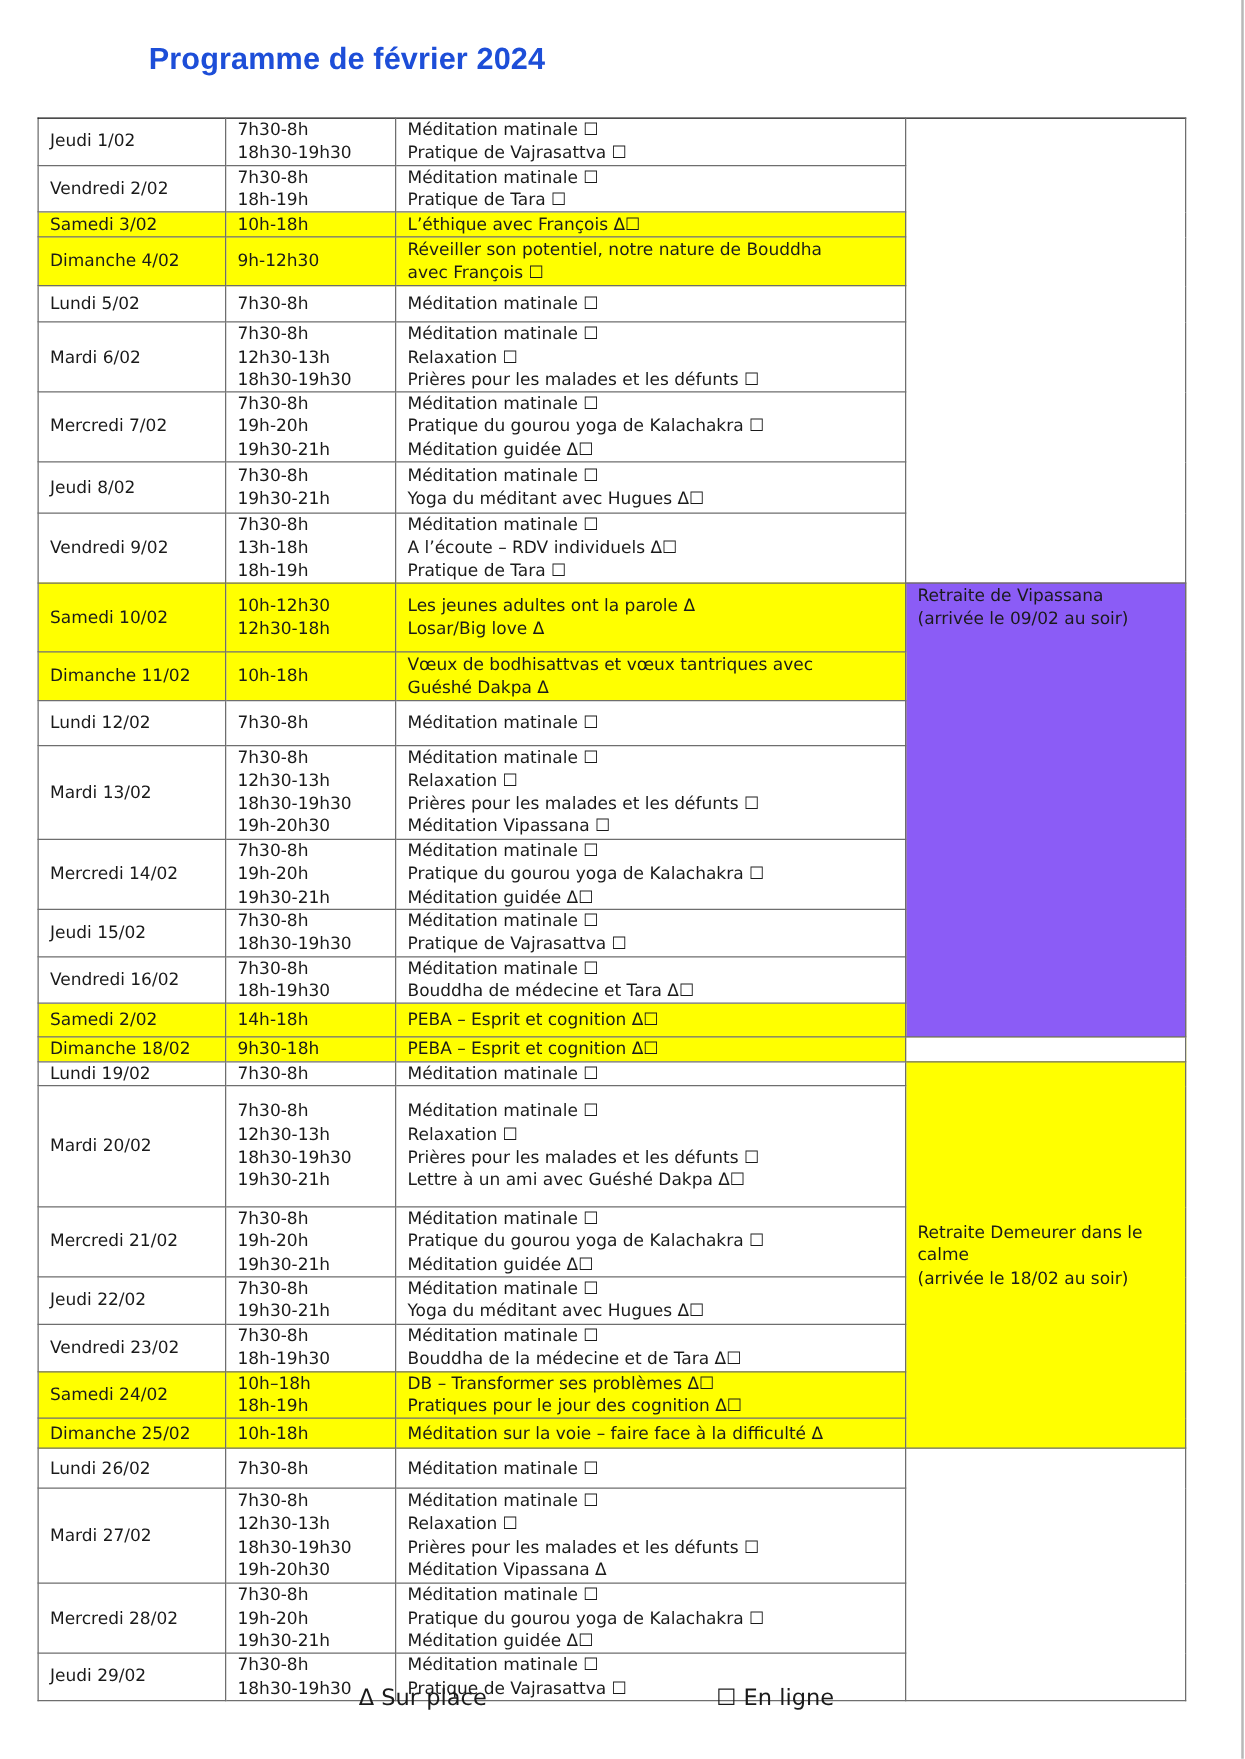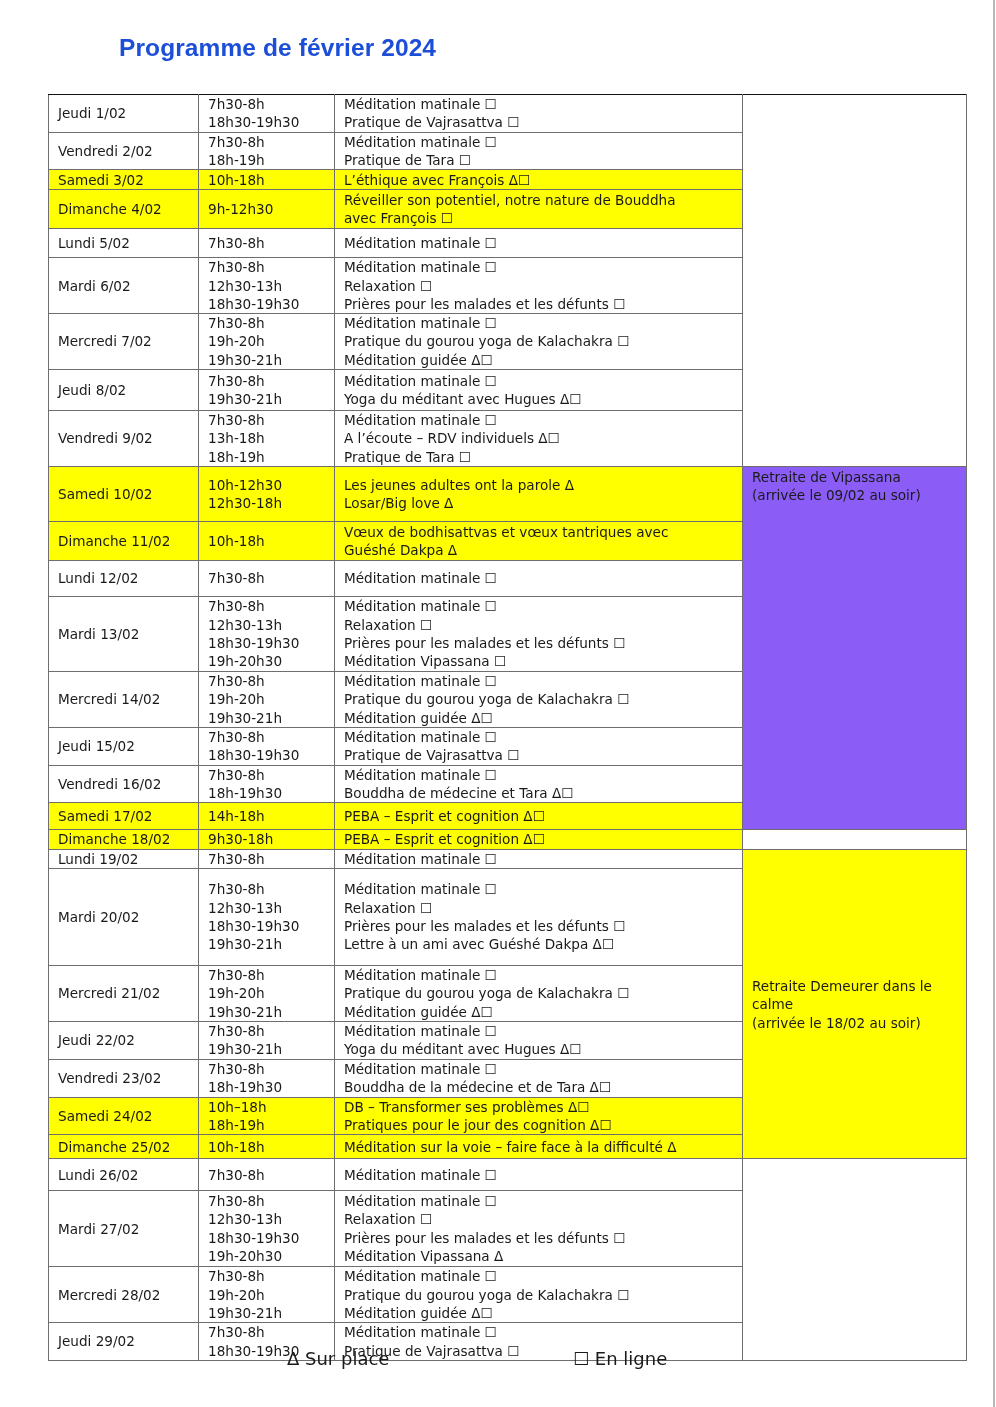--- a/index.html
+++ b/index.html
@@ -8,7 +8,7 @@
   .page-edge { position: absolute; top: 0; right: 1px; width: 2px; height: 1407px; background: #b8b8b8; }
   h1.title { position: absolute; left: 119px; top: 34px; margin: 0; font-family: "Liberation Sans", sans-serif;
              font-weight: bold; font-size: 24.5px; color: #1d4ed8; letter-spacing: 0.1px; }
-  table.prog { position: absolute; left: 48px; top: 94px; border-collapse: collapse; table-layout: fixed;
+  table.prog { position: absolute; left: 30px; top: 94px; border-collapse: collapse; table-layout: fixed;
                width: 919px; font-size: 13.6px; line-height: 18.3px; }
   table.prog td { border: 1px solid #6e6e6e; padding: 0 0 0 9px; vertical-align: middle; white-space: nowrap; }
   table.prog tr:first-child td { border-top: 1px solid #111; }

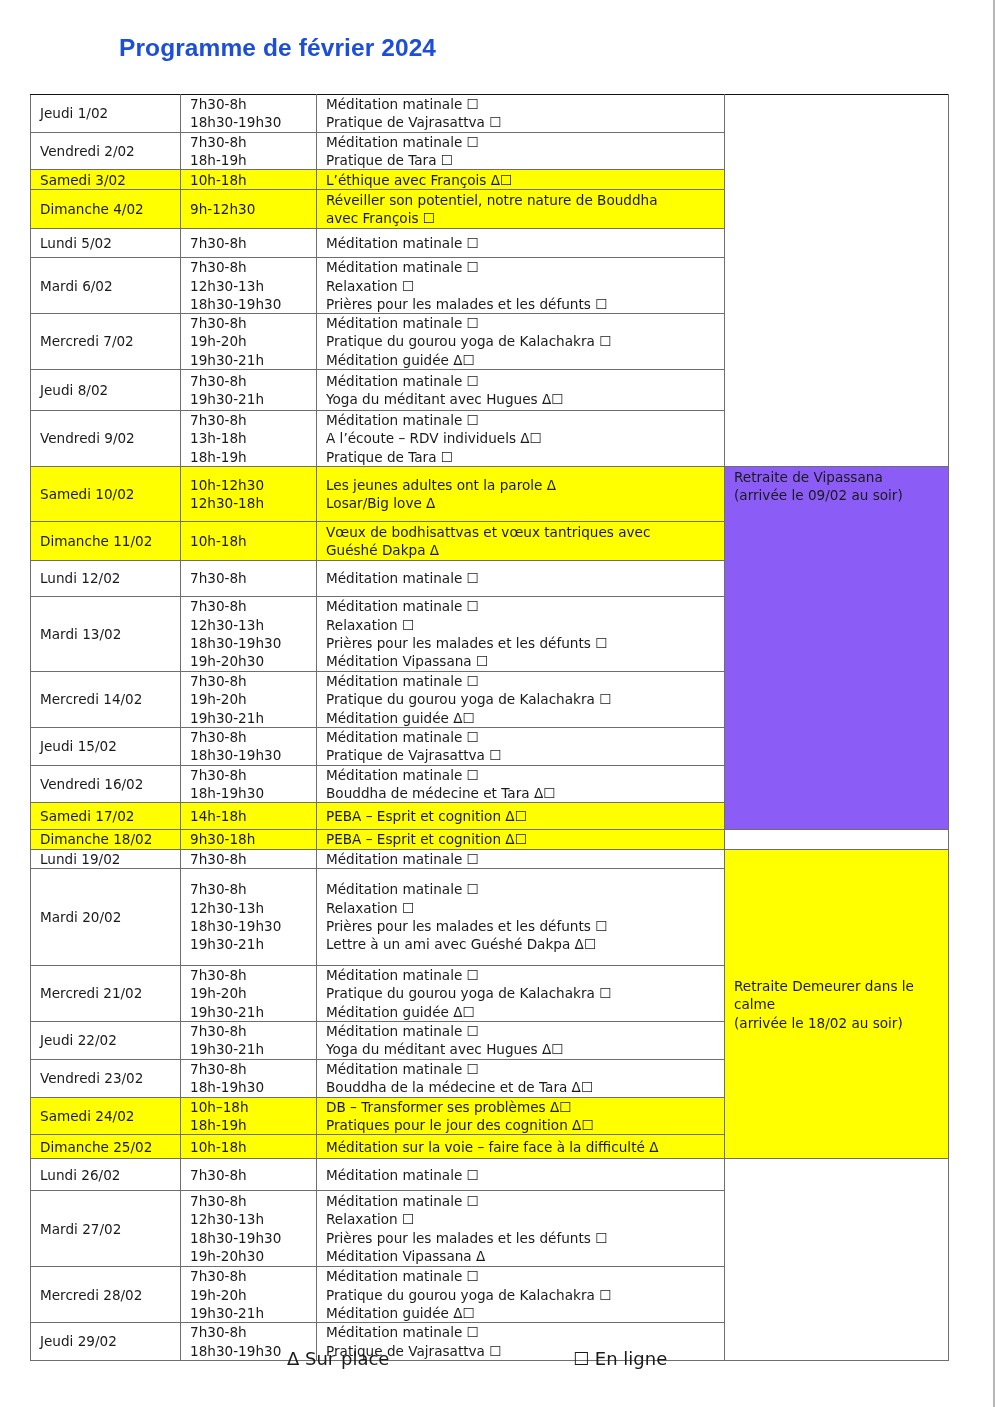--- a/index.html
+++ b/index.html
@@ -218,7 +218,7 @@
         </td>
       </tr>
       <tr class="yellow" style="height: 27px;">
-        <td class="day">Samedi 17/02</td>
+        <td class="day">Samedi 2/02</td>
         <td class="time">
           <span class="line">14h-18h</span>
         </td>

